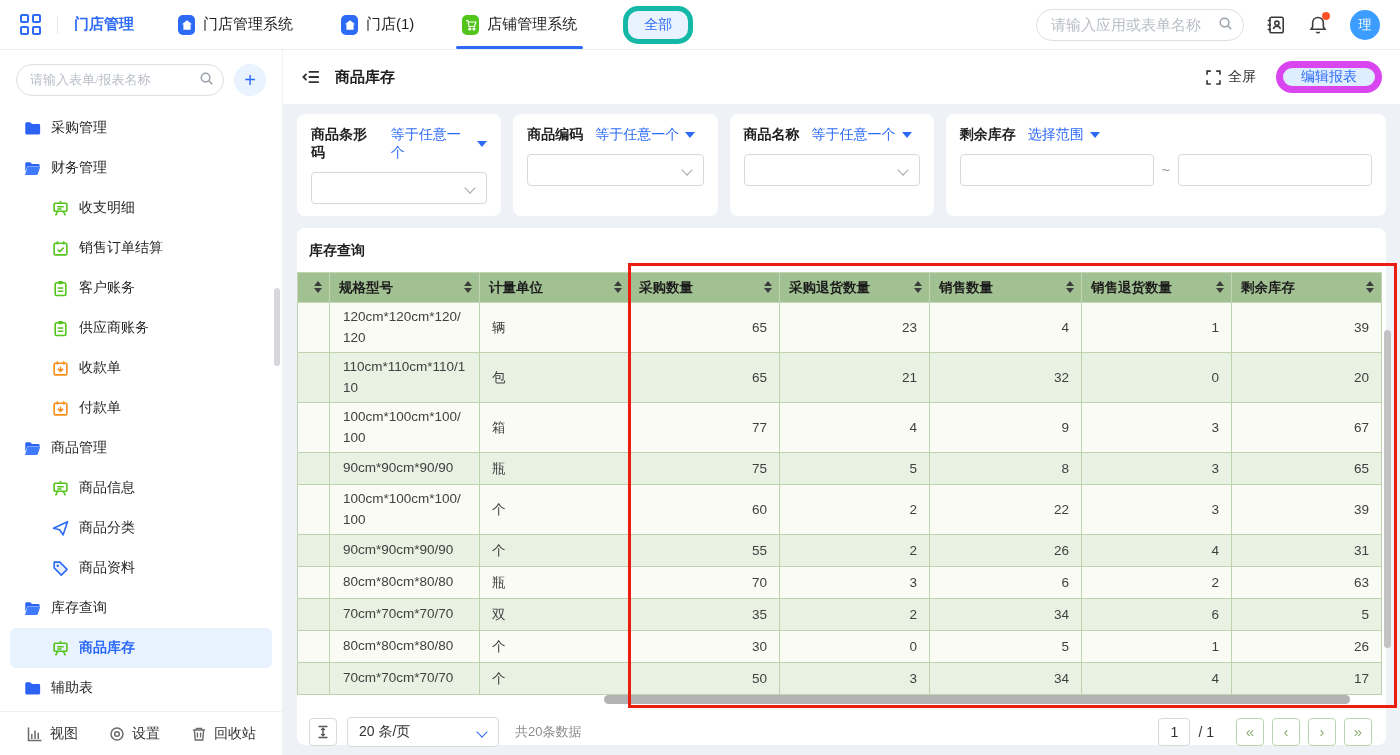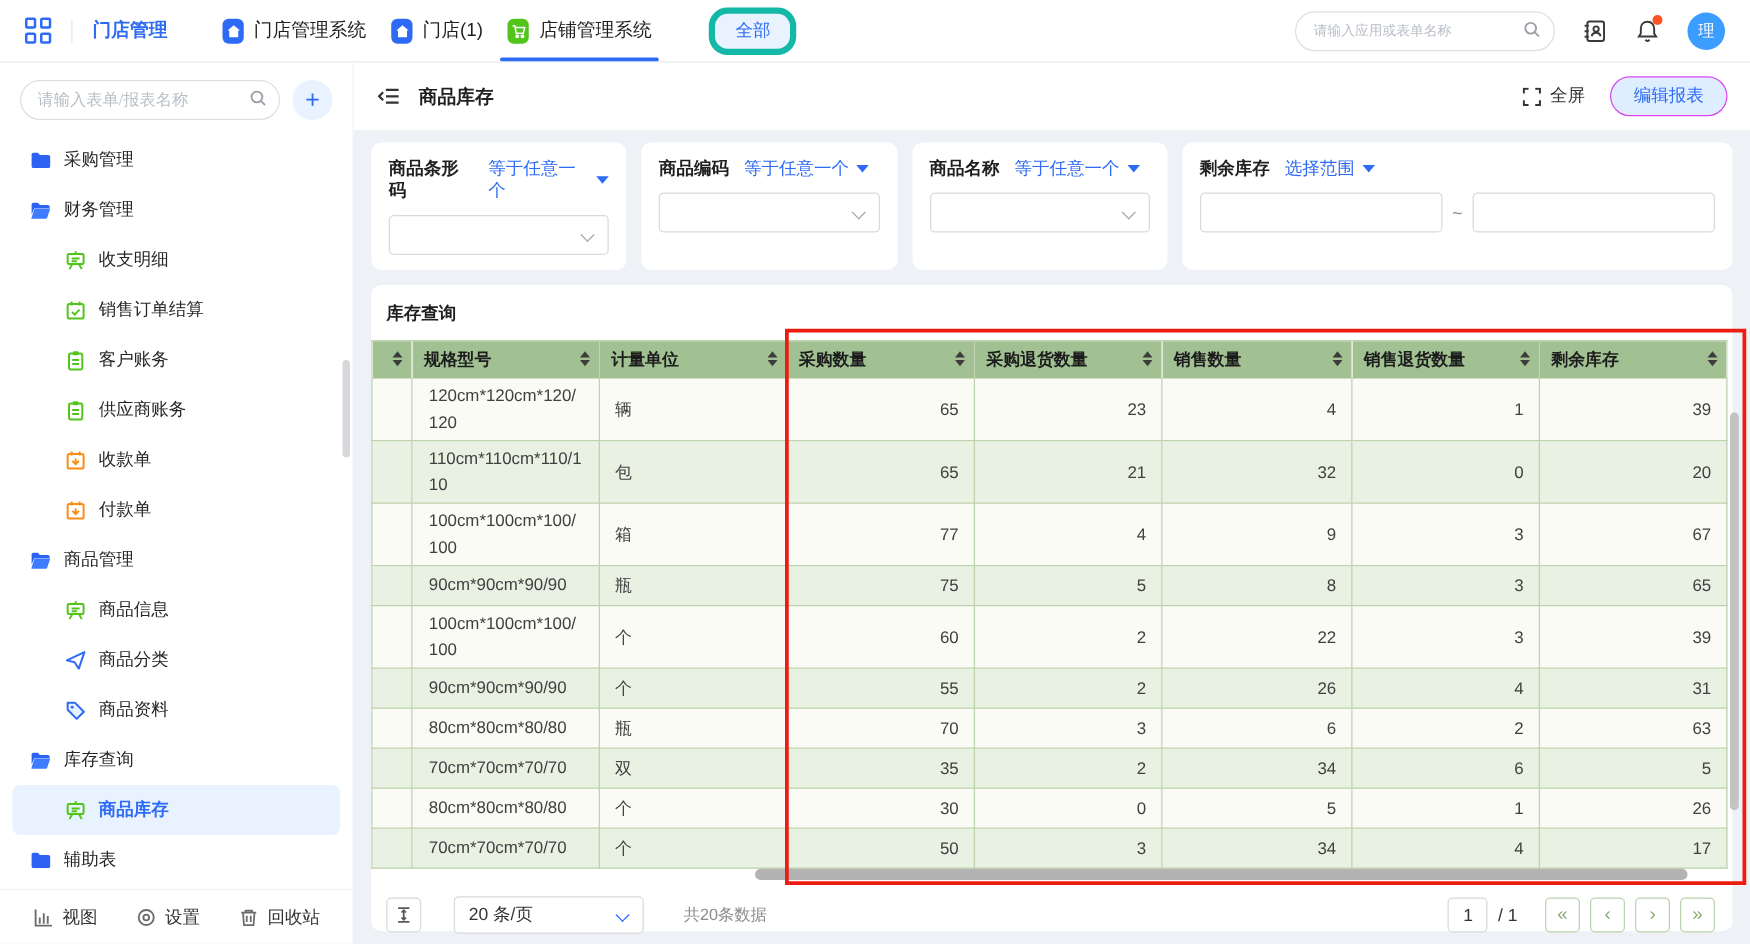--- a/index.html
+++ b/index.html
@@ -12,7 +12,7 @@
   .apps-ic i { width:9px; height:9px; border:2px solid #2d6af6; border-radius:2px; display:block; }
   .tdivider { width:1px; height:18px; background:#e3e6ec; margin-right:16px; }
   .home-link { color:#2d6af6; font-size:15px; font-weight:bold; margin-right:44px; cursor:pointer; }
-  .ttabs { display:flex; align-items:flex-start; gap:20px; height:100%; }
+  .ttabs { display:flex; align-items:flex-start; gap:48px; height:100%; }
   .ttab { display:flex; align-items:center; gap:8px; font-size:15px; color:#1f1f1f; height:100%; position:relative; cursor:pointer; }
   .ttab.active::after { content:""; position:absolute; left:-6px; right:-6px; bottom:0; height:3px; background:#2d6af6; border-radius:2px; }
   .sqicon { width:20px; height:20px; border-radius:5px; display:flex; align-items:center; justify-content:center; }

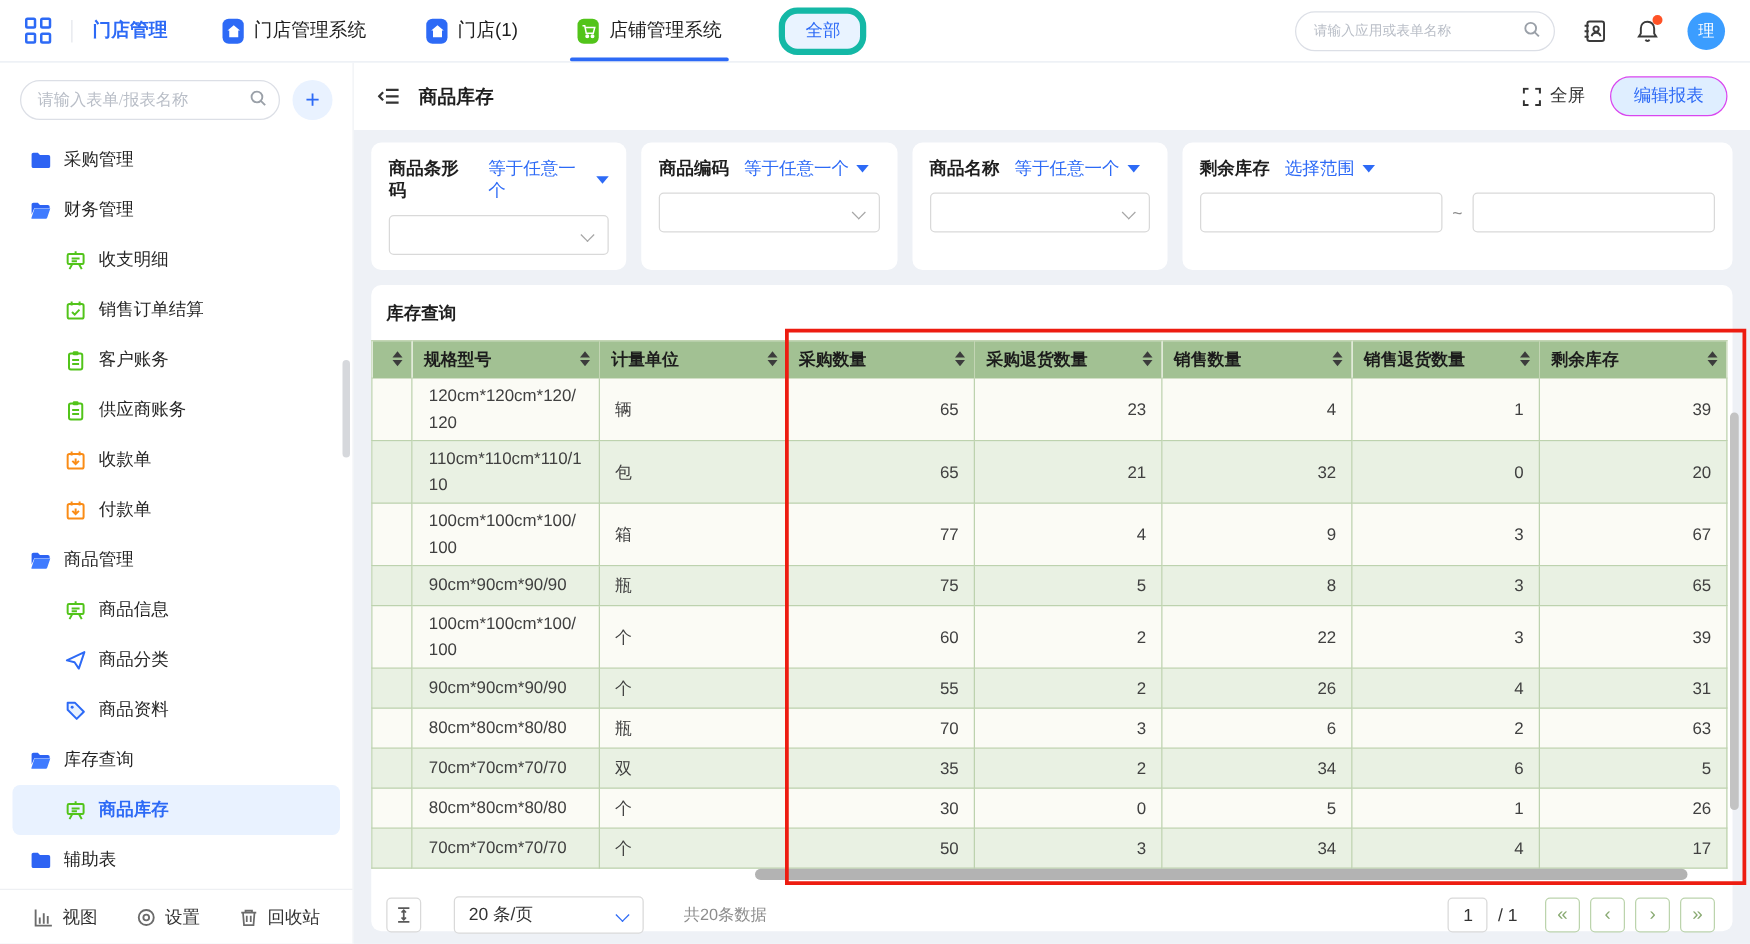--- a/index.html
+++ b/index.html
@@ -20,7 +20,7 @@
   .all-pill { margin-left:46px; background:#e9f3ff; border:5px solid #14b8a6; color:#2d6af6; font-size:14px; border-radius:15px; padding:5px 16px; cursor:pointer; }
   .tb-right { margin-left:auto; display:flex; align-items:center; gap:22px; }
   .tb-search { position:relative; width:208px; }
-  .tb-search input { width:100%; height:32px; border:1px solid #dcdfe6; border-radius:16px; padding:0 32px 0 14px; font-size:11px; outline:none; color:#333; }
+  .tb-search input { width:100%; height:32px; border:1px solid #dcdfe6; border-radius:16px; padding:0 32px 0 14px; font-size:15px; outline:none; color:#333; }
   .tb-search input::placeholder { color:#b9bec7; }
   .tb-search .mag { position:absolute; right:11px; top:7px; }
   .tb-ic { cursor:pointer; position:relative; display:flex; }

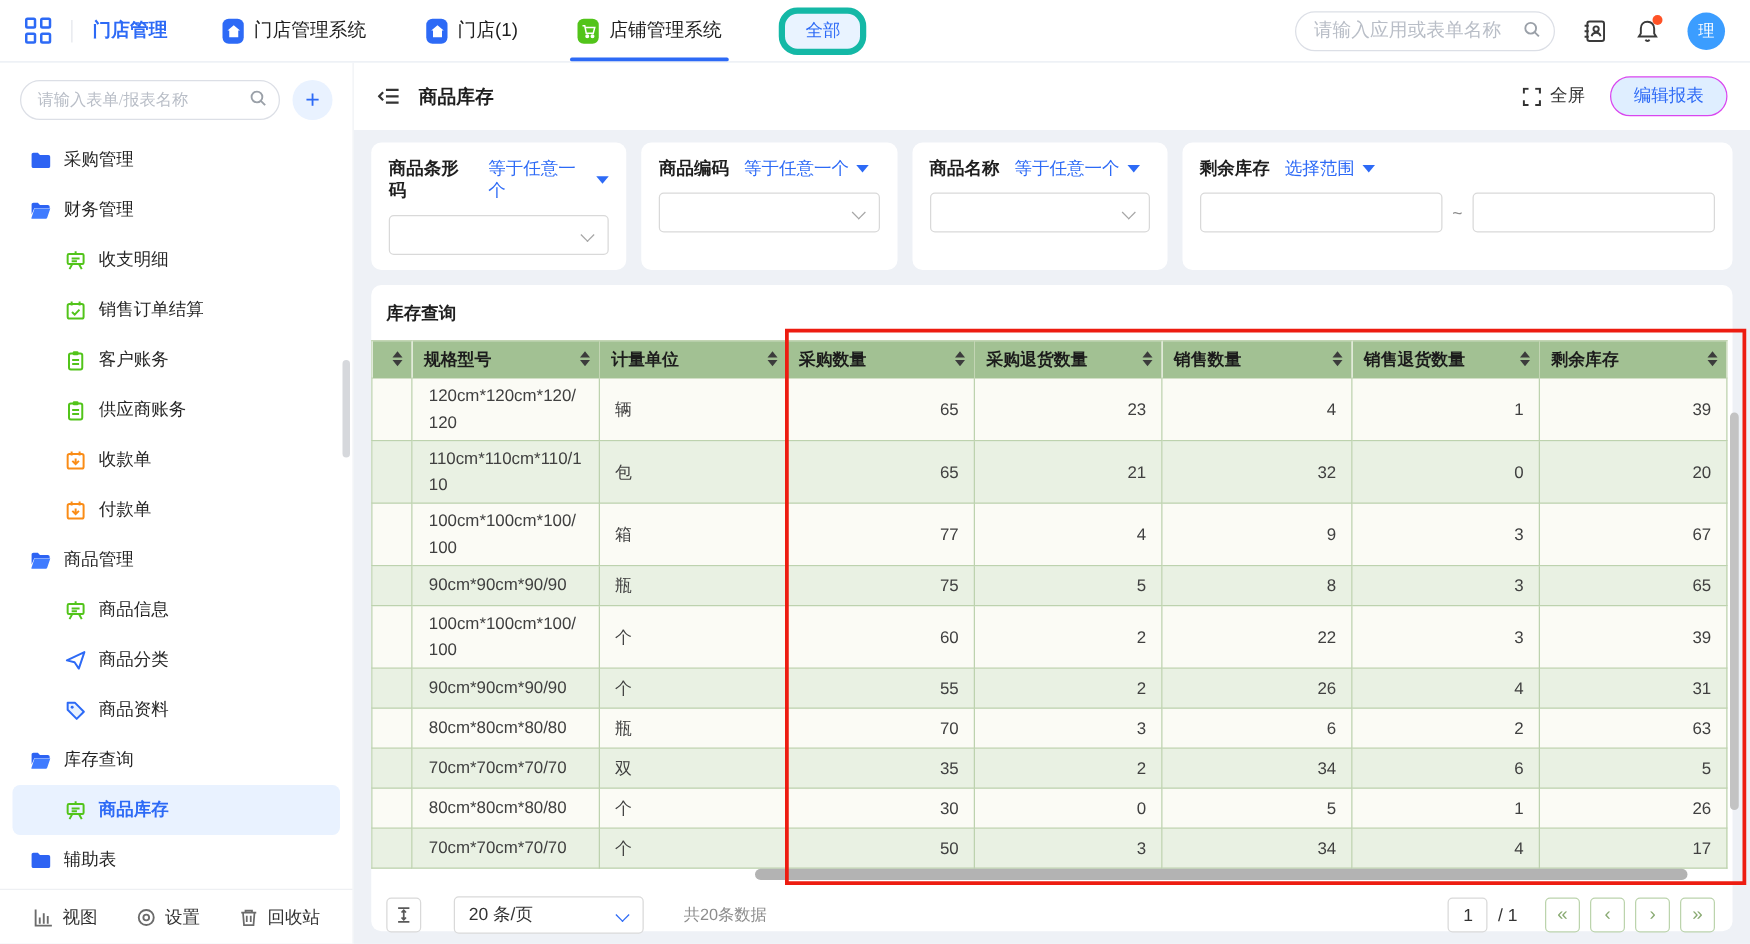--- a/index.html
+++ b/index.html
@@ -53,7 +53,7 @@
   .mtitle { font-size:15px; font-weight:bold; color:#1f1f1f; }
   .mh-right { margin-left:auto; display:flex; align-items:center; gap:20px; }
   .fs-group { display:flex; align-items:center; gap:6px; font-size:14px; color:#333; cursor:pointer; }
-  .edit-btn { height:32px; border-radius:16px; background:#dfeeff; border:1px solid #d946ef; color:#2d6af6; font-size:14px; padding:0 18px; cursor:pointer; }
+  .edit-btn { height:32px; border-radius:16px; background:#dfeeff; border:7px solid #d946ef; color:#2d6af6; font-size:14px; padding:0 18px; cursor:pointer; }
 
   .content { flex:1; padding:10px 14px; display:flex; flex-direction:column; min-height:0; }
   .filters { display:flex; gap:12px; }

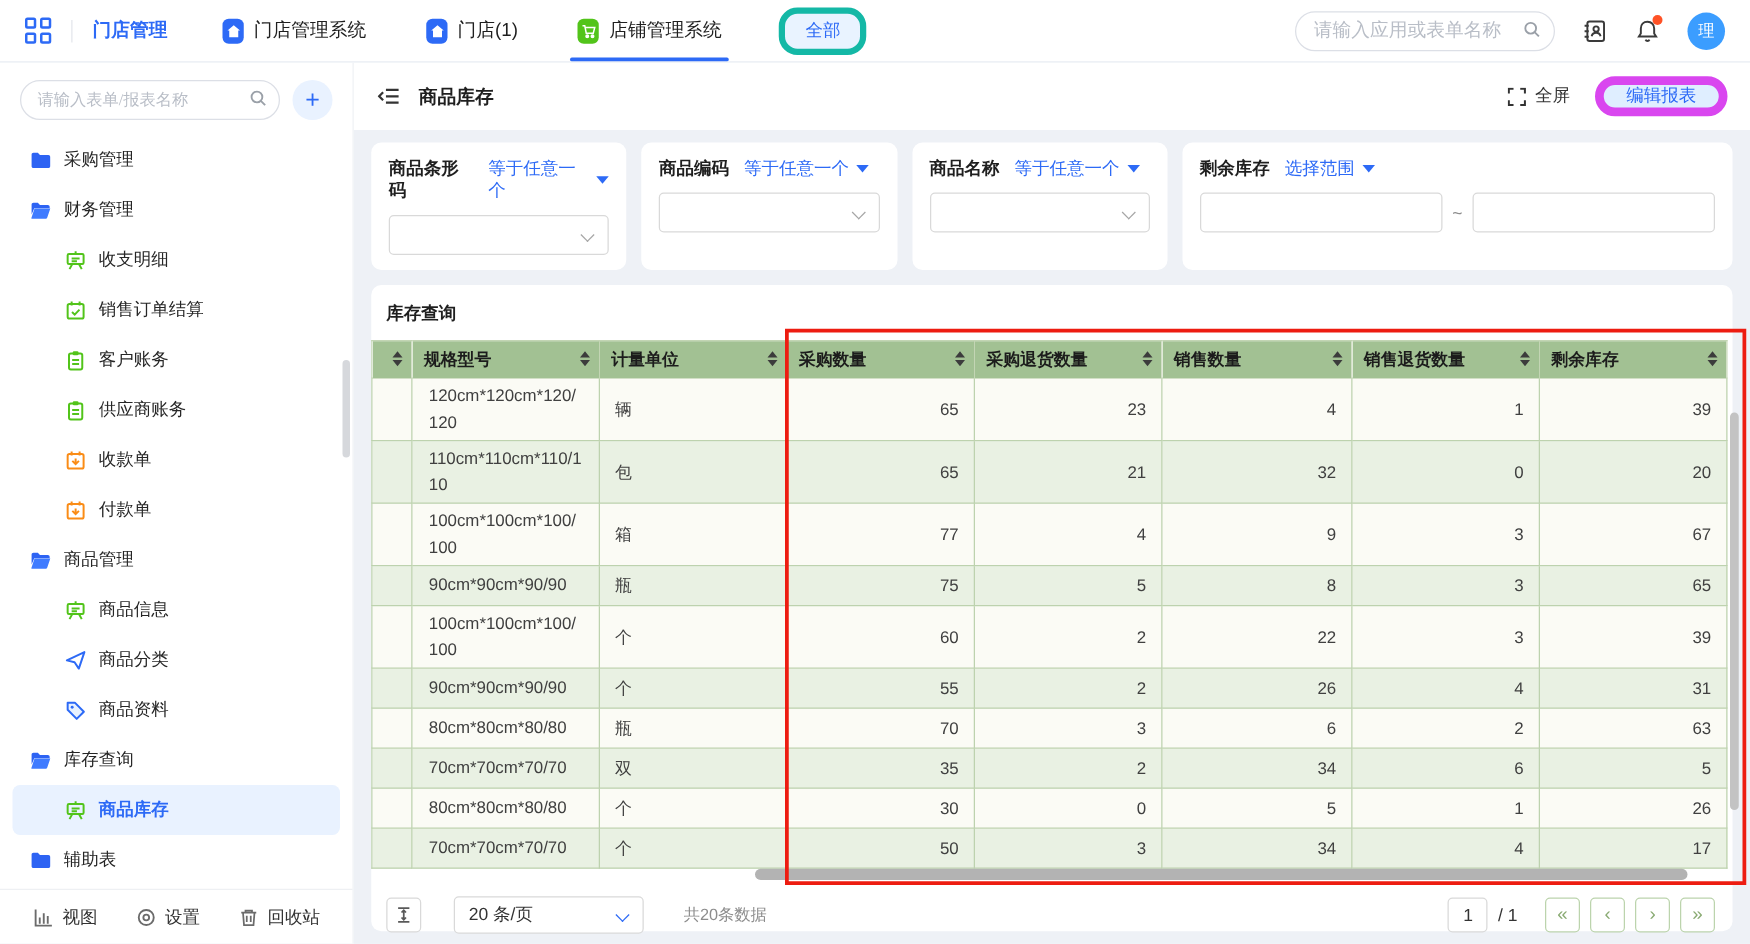--- a/index.html
+++ b/index.html
@@ -85,7 +85,7 @@
   .hthumb { position:absolute; top:0; height:9px; background:#b3b3b3; border-radius:5px; left:307px; width:746px; }
   .vthumb { position:absolute; width:7px; background:#c3c3c3; border-radius:4px; }
 
-  .tfoot { display:flex; align-items:center; gap:26px; padding:13px 14px 0 12px; }
+  .tfoot { display:flex; align-items:center; gap:10px; padding:13px 14px 0 12px; }
   .iconbtn { width:28px; height:28px; border:1px solid #d9d9d9; border-radius:4px; background:#fff; display:flex; align-items:center; justify-content:center; cursor:pointer; }
   .psize { width:152px; height:30px; border:1px solid #d9d9d9; border-radius:4px; position:relative; display:flex; align-items:center; padding:0 11px; font-size:14px; color:#333; cursor:pointer; background:#fff; }
   .psize .chev { border-color:#2d6af6; top:10px; }

